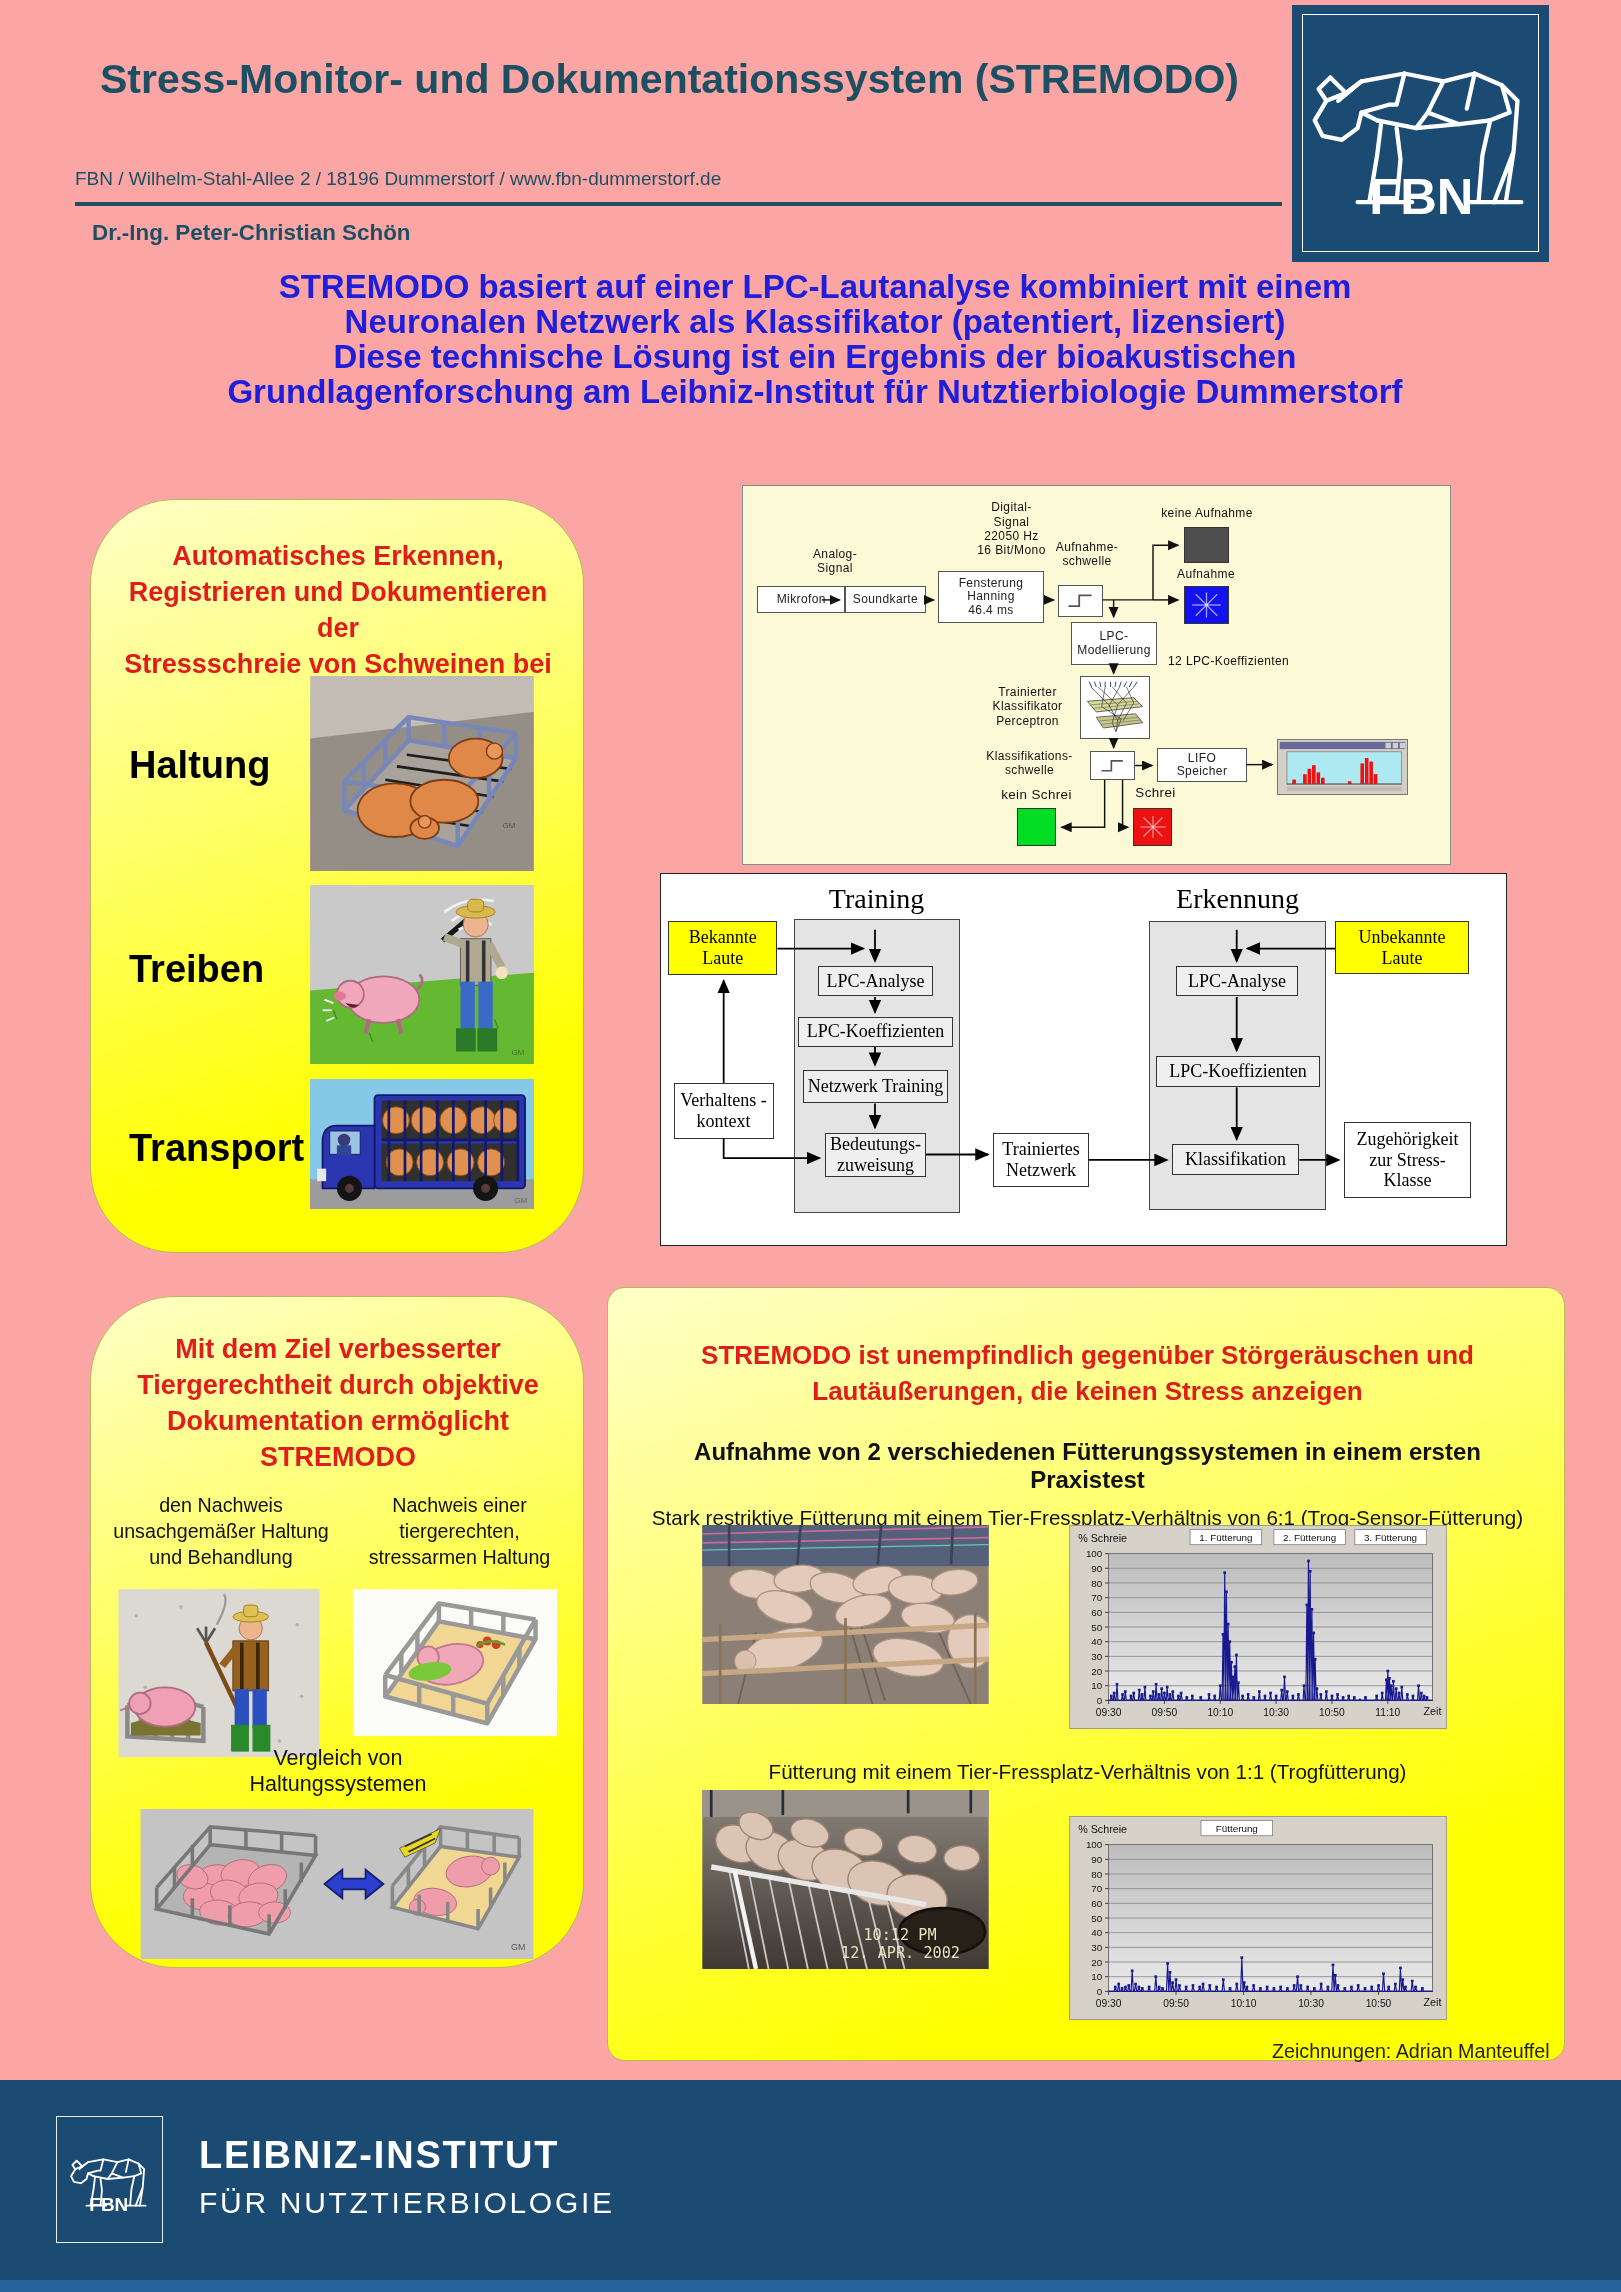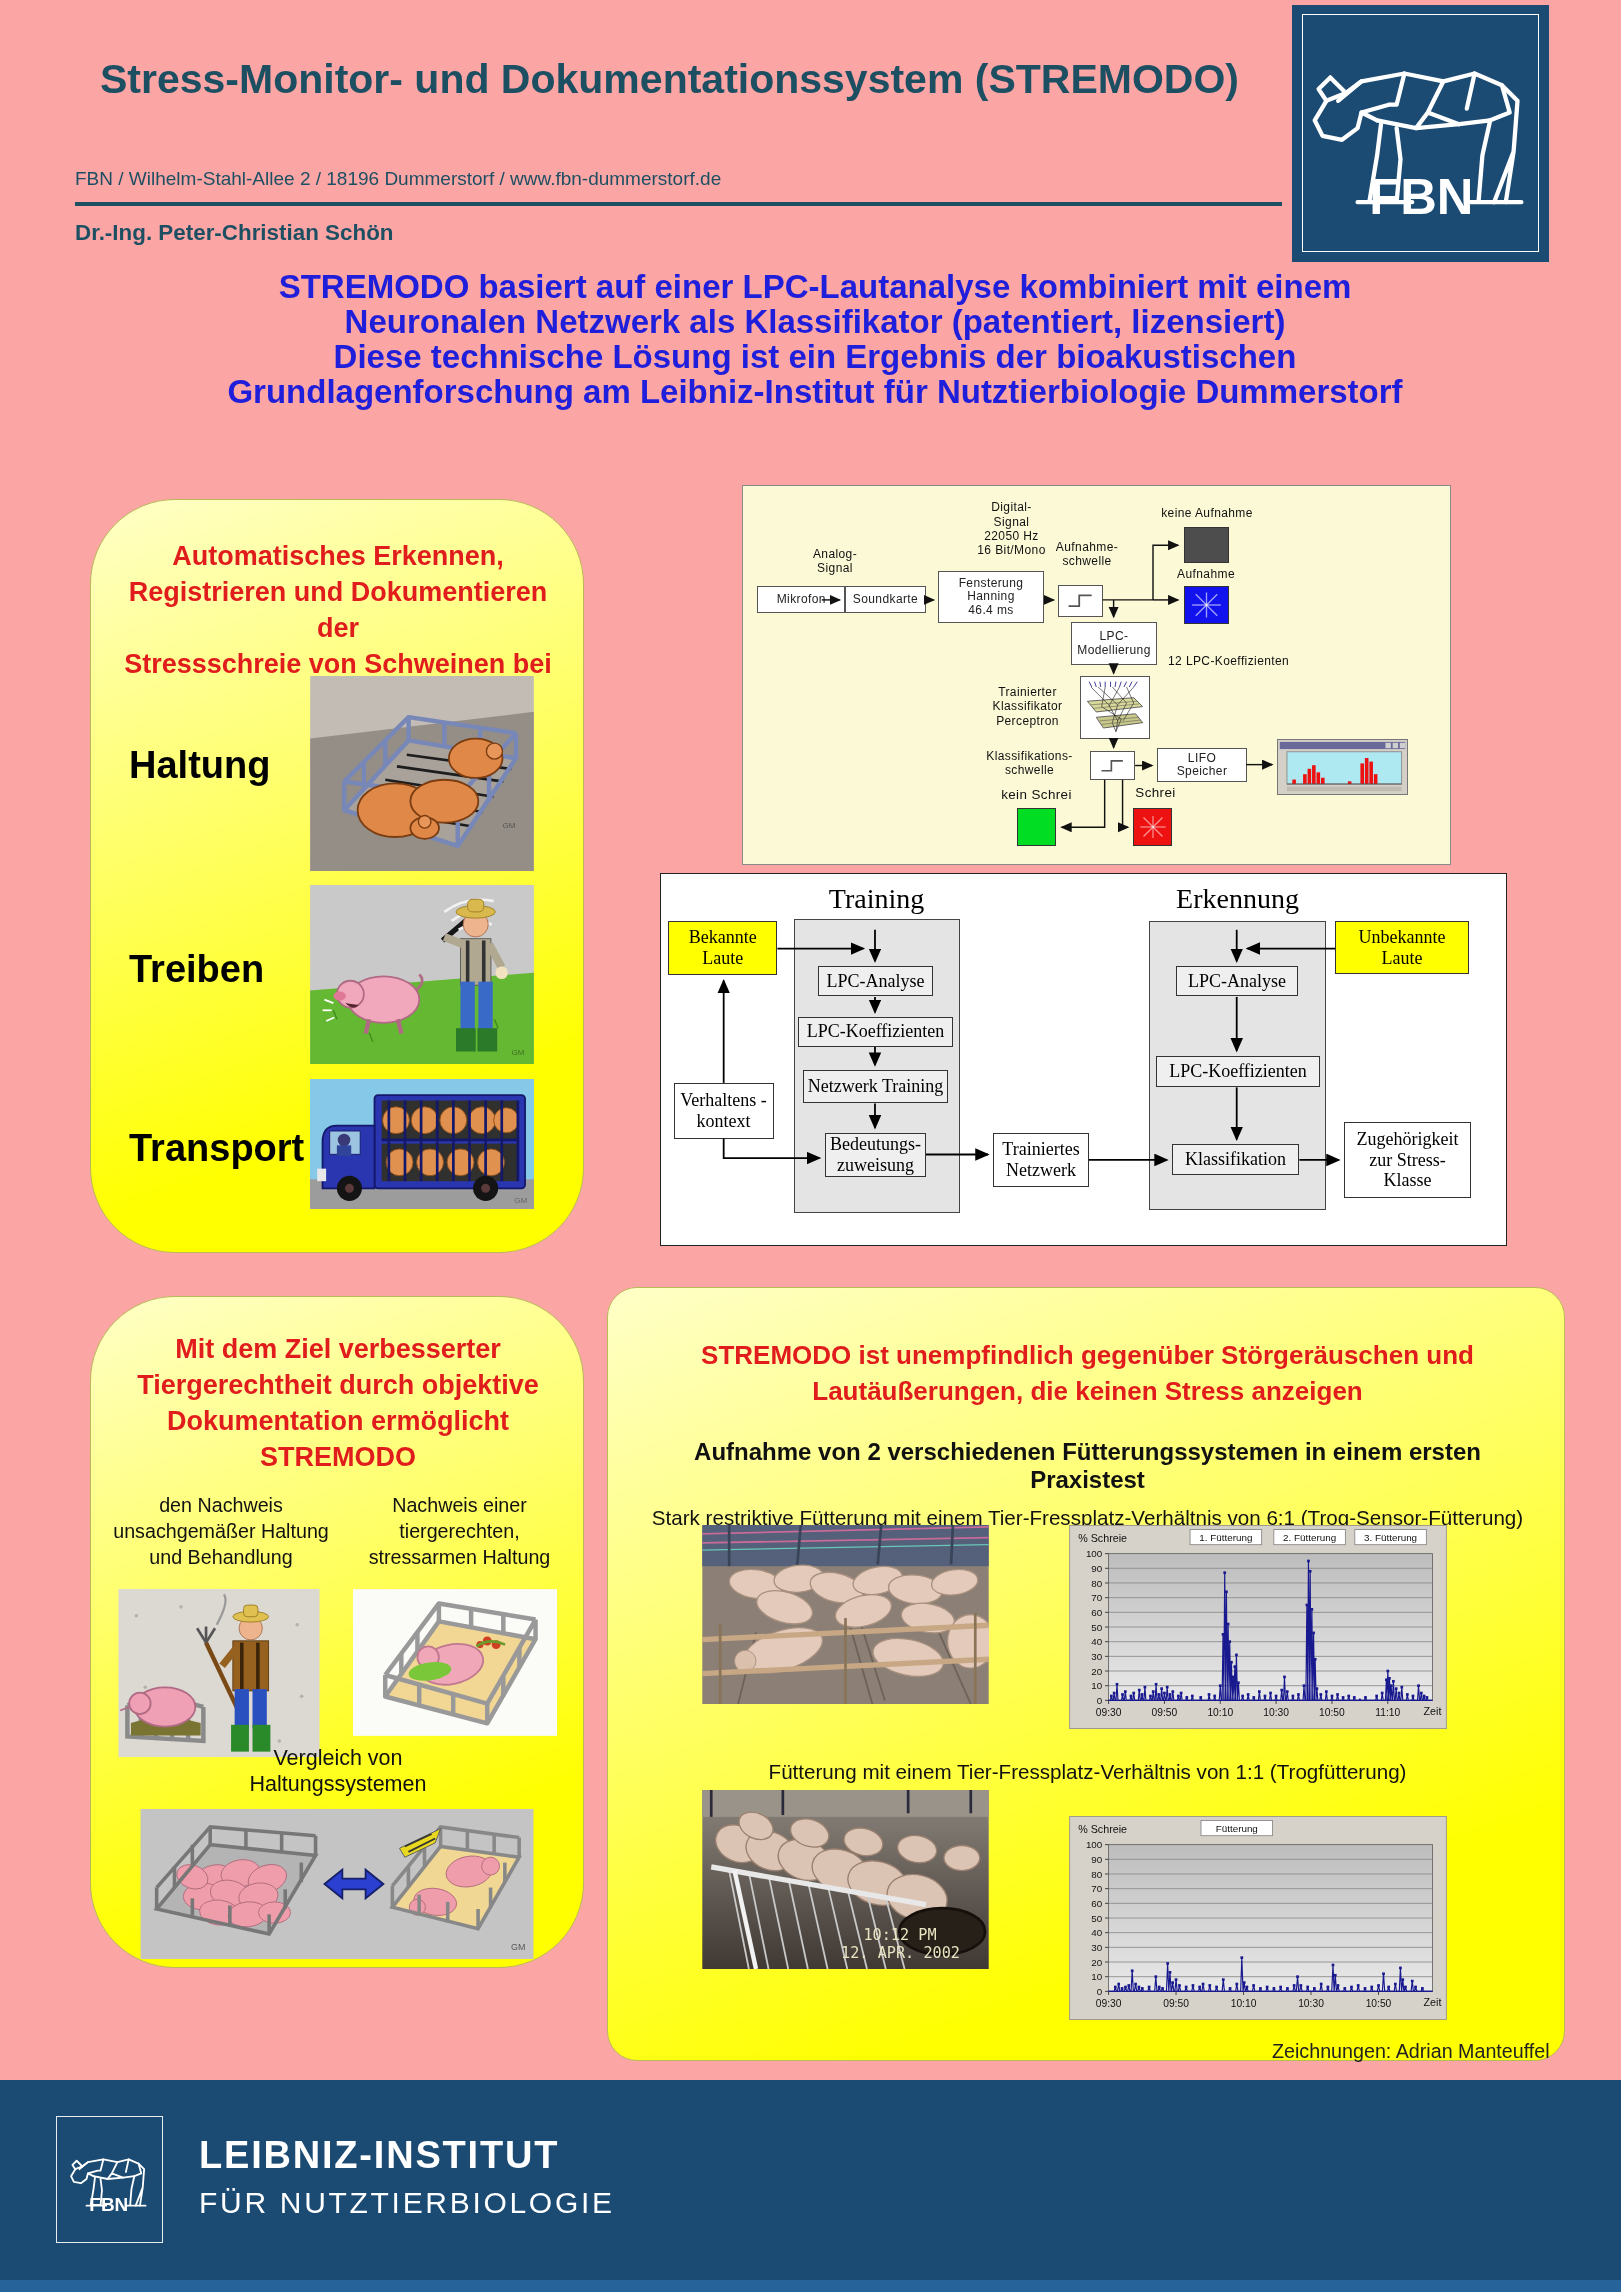--- a/index.html
+++ b/index.html
@@ -13,7 +13,7 @@
   .page-title{left:100px;top:56px;width:1191px;font-size:41px;font-weight:bold;color:var(--header-blue);}
   .addr{left:75px;top:168px;font-size:19px;color:var(--header-blue);}
   .rule{left:75px;top:202px;width:1207px;height:3.6px;background:var(--header-blue);}
-  .author{left:75px;top:220px;font-size:22.4px;font-weight:bold;color:var(--header-blue);}
+  .author{left:92px;top:220px;font-size:22.4px;font-weight:bold;color:var(--header-blue);}
   .logo-box{left:1292px;top:4.5px;width:257px;height:257px;background:var(--footer-blue);}
   .logo-inner{position:absolute;left:9.9px;top:9.9px;right:9.9px;bottom:9.9px;border:1.8px solid #fff;}
 

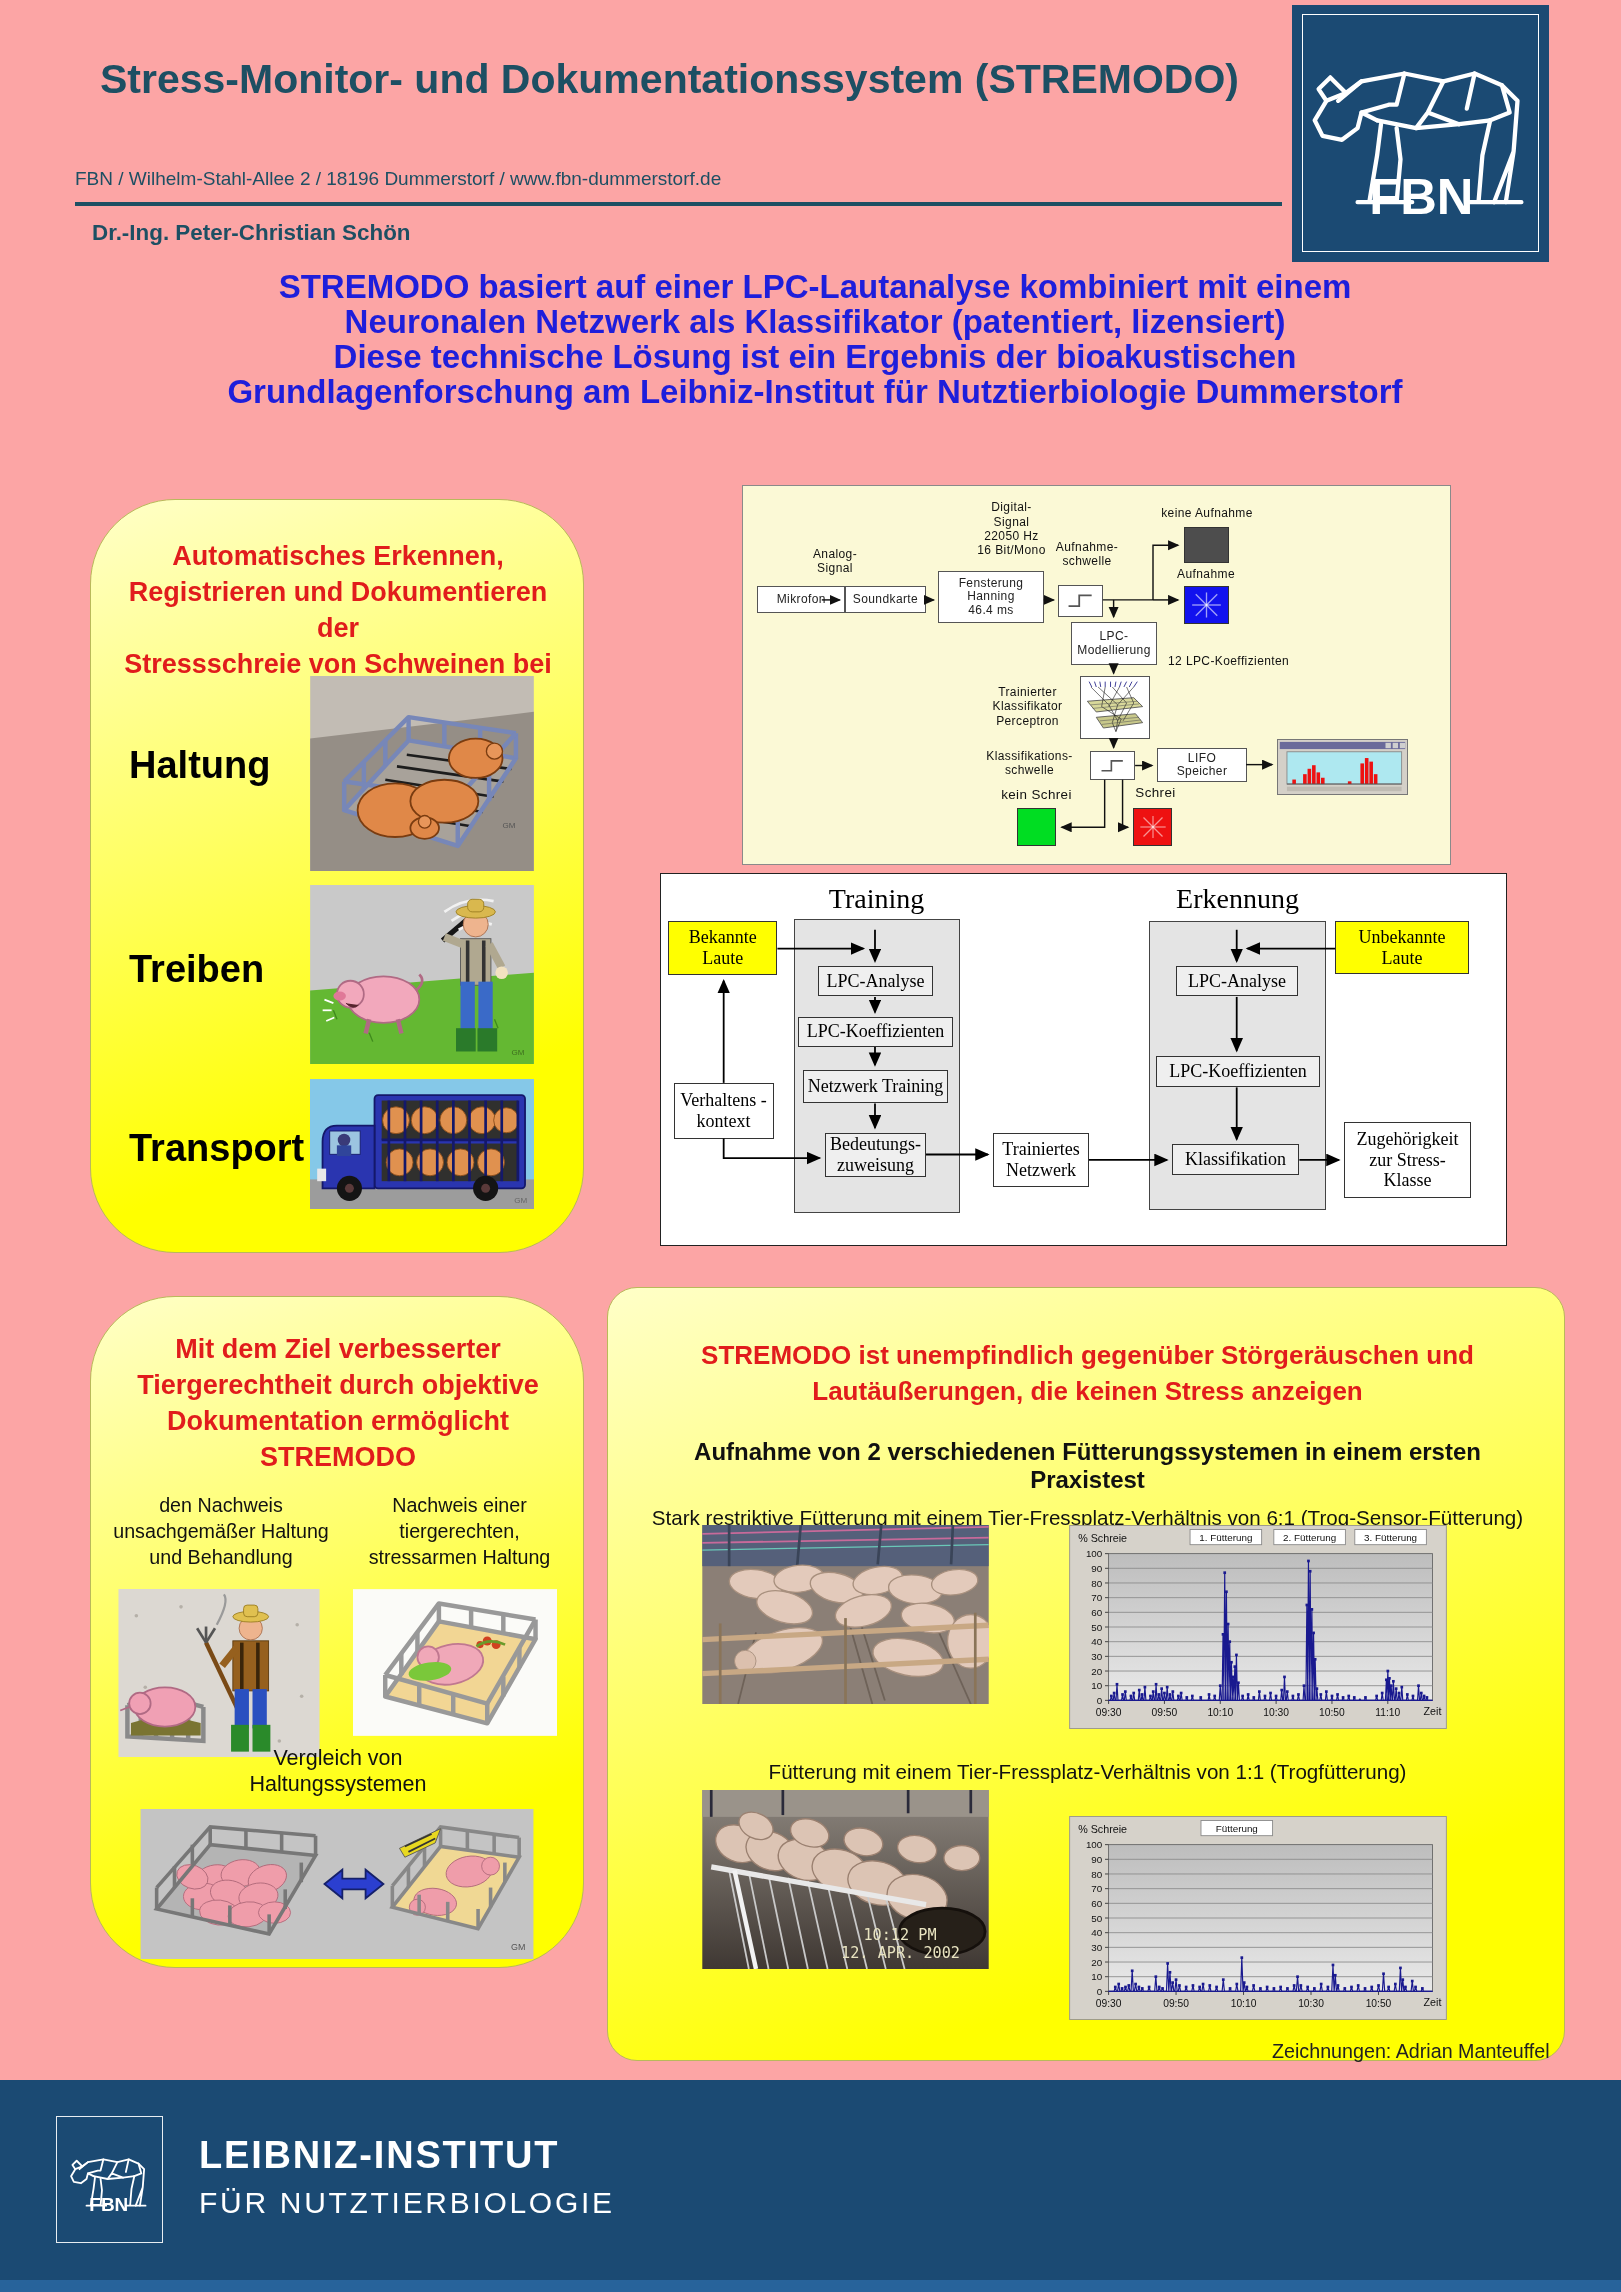--- a/index.html
+++ b/index.html
@@ -49,7 +49,7 @@
   
   .box2{left:90px;top:1288px;width:494px;height:672px;}
   .blacknote{font-size:19.7px;line-height:26px;color:#111;text-align:center;}
-  .box3{left:607px;top:1279px;width:958px;height:774px;border-radius:30px;}
+  .box3{left:607px;top:1279px;width:958px;height:774px;border-radius:18px;}
   .b3red{left:36px;top:49px;width:887px;font-size:26px;line-height:36px;}
   .b3sub{left:36px;top:150px;width:887px;font-size:24px;font-weight:bold;color:#111;text-align:center;}
   .b3cap{font-size:20.6px;color:#111;text-align:center;}

